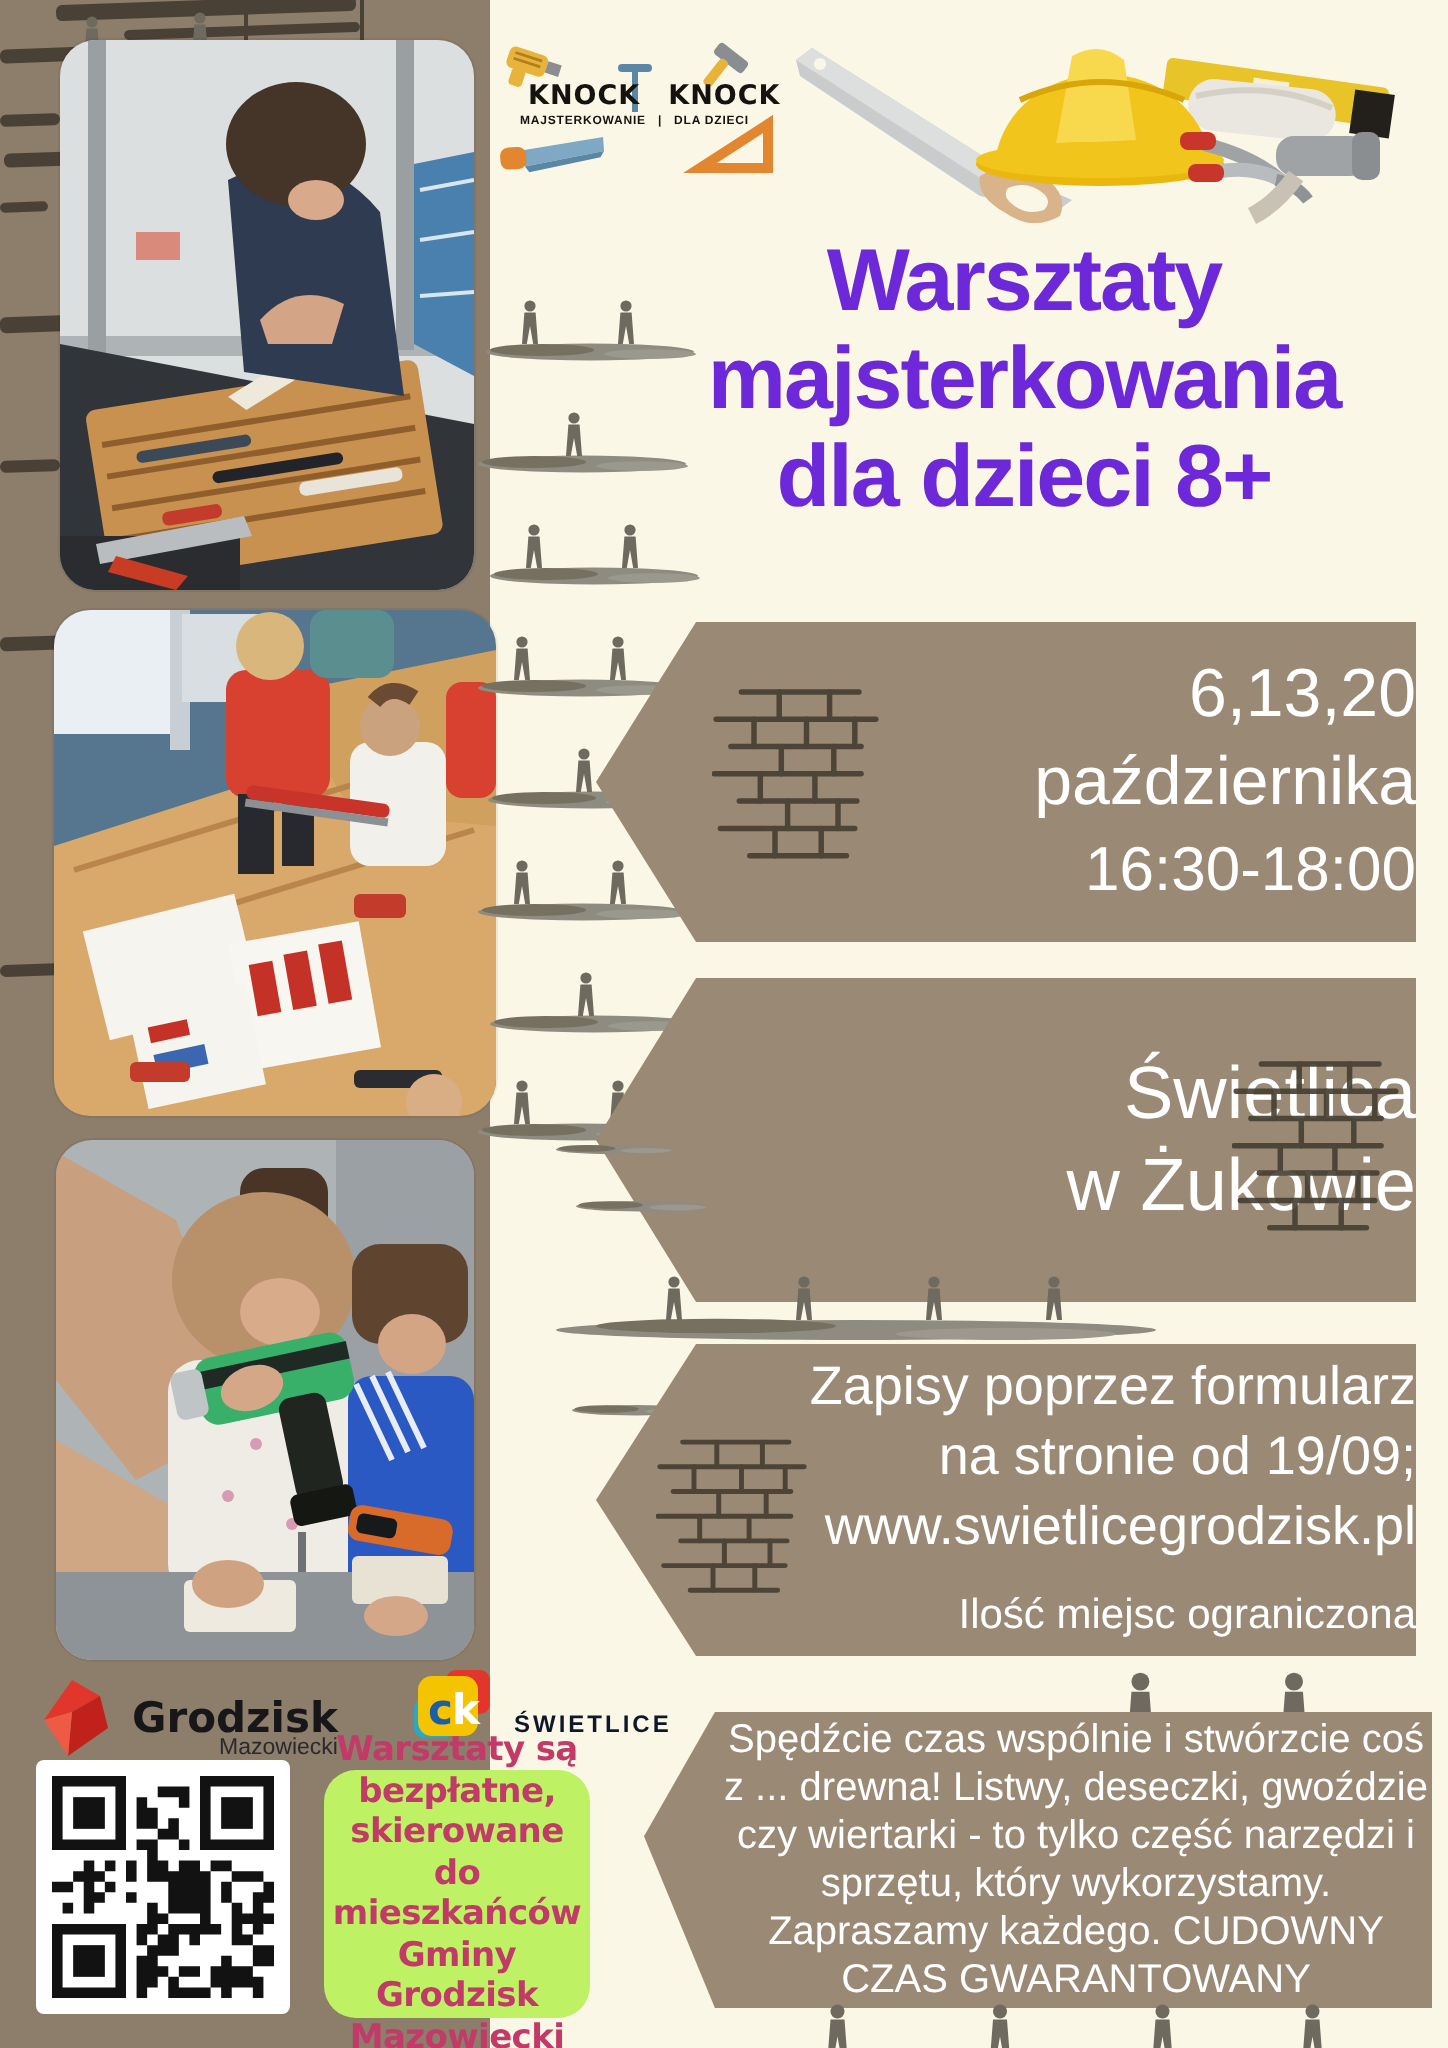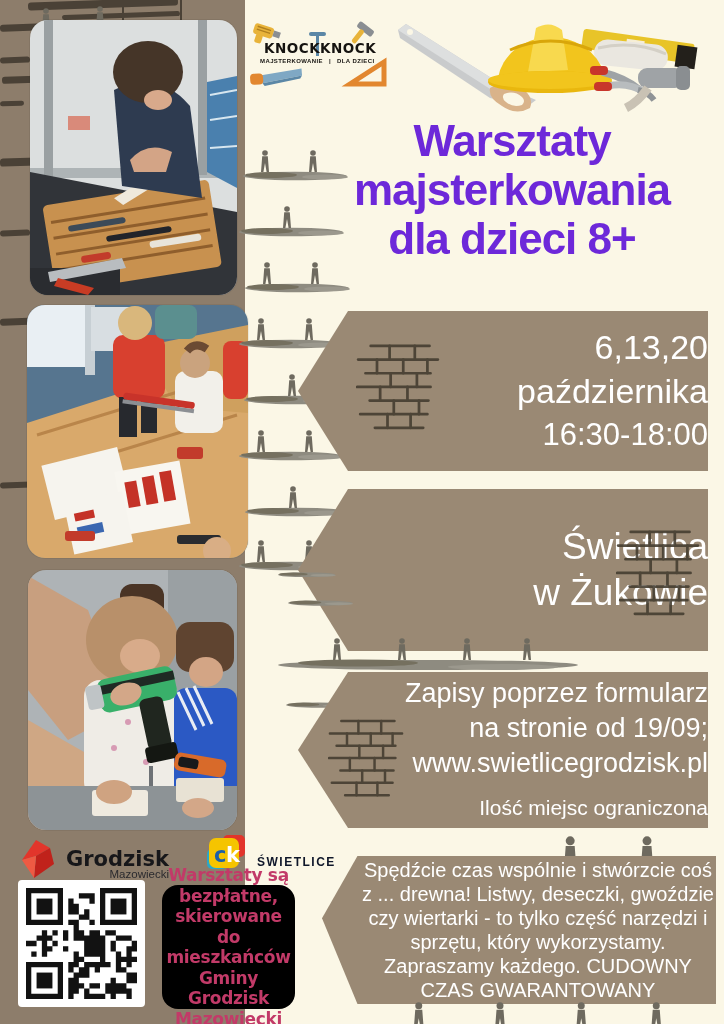--- a/index.html
+++ b/index.html
@@ -18,7 +18,7 @@
   .p3{left:28px;top:570px;width:209px;height:260px}
   
   .klogo{position:absolute;left:250px;top:18px;width:138px;height:70px;color:#151310}
-  .klogo .kwords{position:absolute;left:14px;top:22px;width:118px;display:flex;gap:0;
+  .klogo .kwords{position:absolute;left:14px;top:22px;width:118px;display:flex;gap:14px;
      font-weight:700;font-size:13.5px;letter-spacing:.5px;font-family:"DejaVu Sans",sans-serif}
   .klogo .ksub{position:absolute;left:10px;top:40px;width:124px;font-size:6px;font-weight:700;
      letter-spacing:.4px;display:flex;gap:6px;white-space:nowrap}

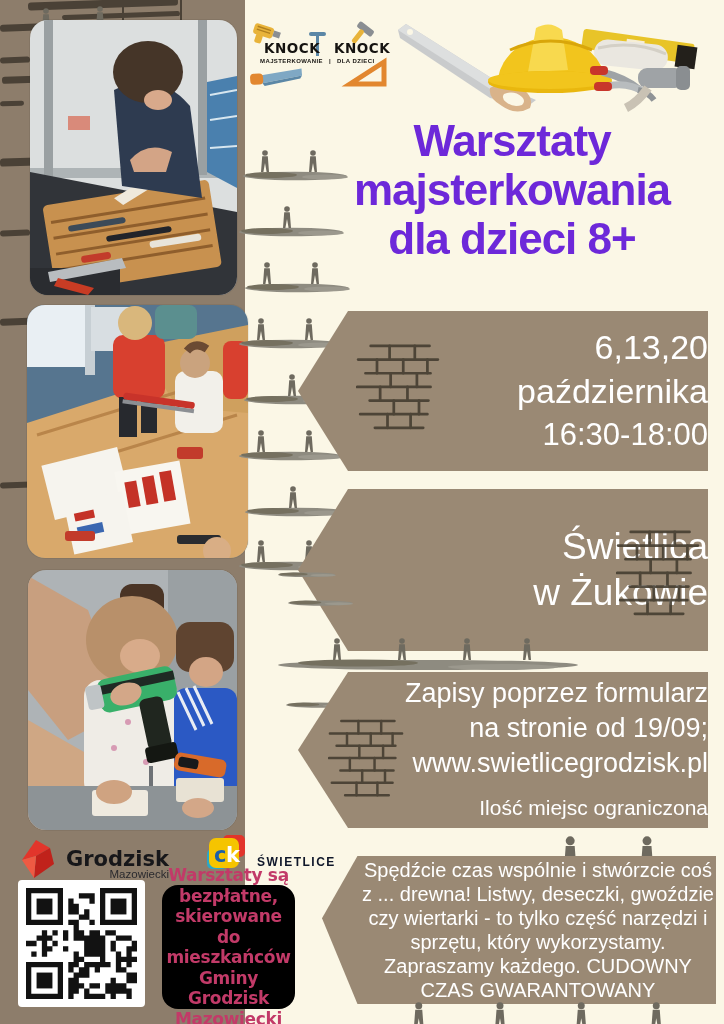--- a/index.html
+++ b/index.html
@@ -56,7 +56,7 @@
   .qr{position:absolute;left:18px;top:880px;width:127px;height:127px;background:#fff;border-radius:4px;
       display:flex;align-items:center;justify-content:center}
   
-  .freebox{position:absolute;left:162px;top:885px;width:133px;height:124px;background:#000000;
+  .freebox{position:absolute;left:162px;top:885px;width:133px;height:124px;background:#bef264;
       border-radius:16px;color:#C23A68;font-weight:700;font-size:17px;line-height:20.5px;
       display:flex;flex-direction:column;justify-content:center;text-align:center;
       font-family:"DejaVu Sans",sans-serif;letter-spacing:-.3px}

